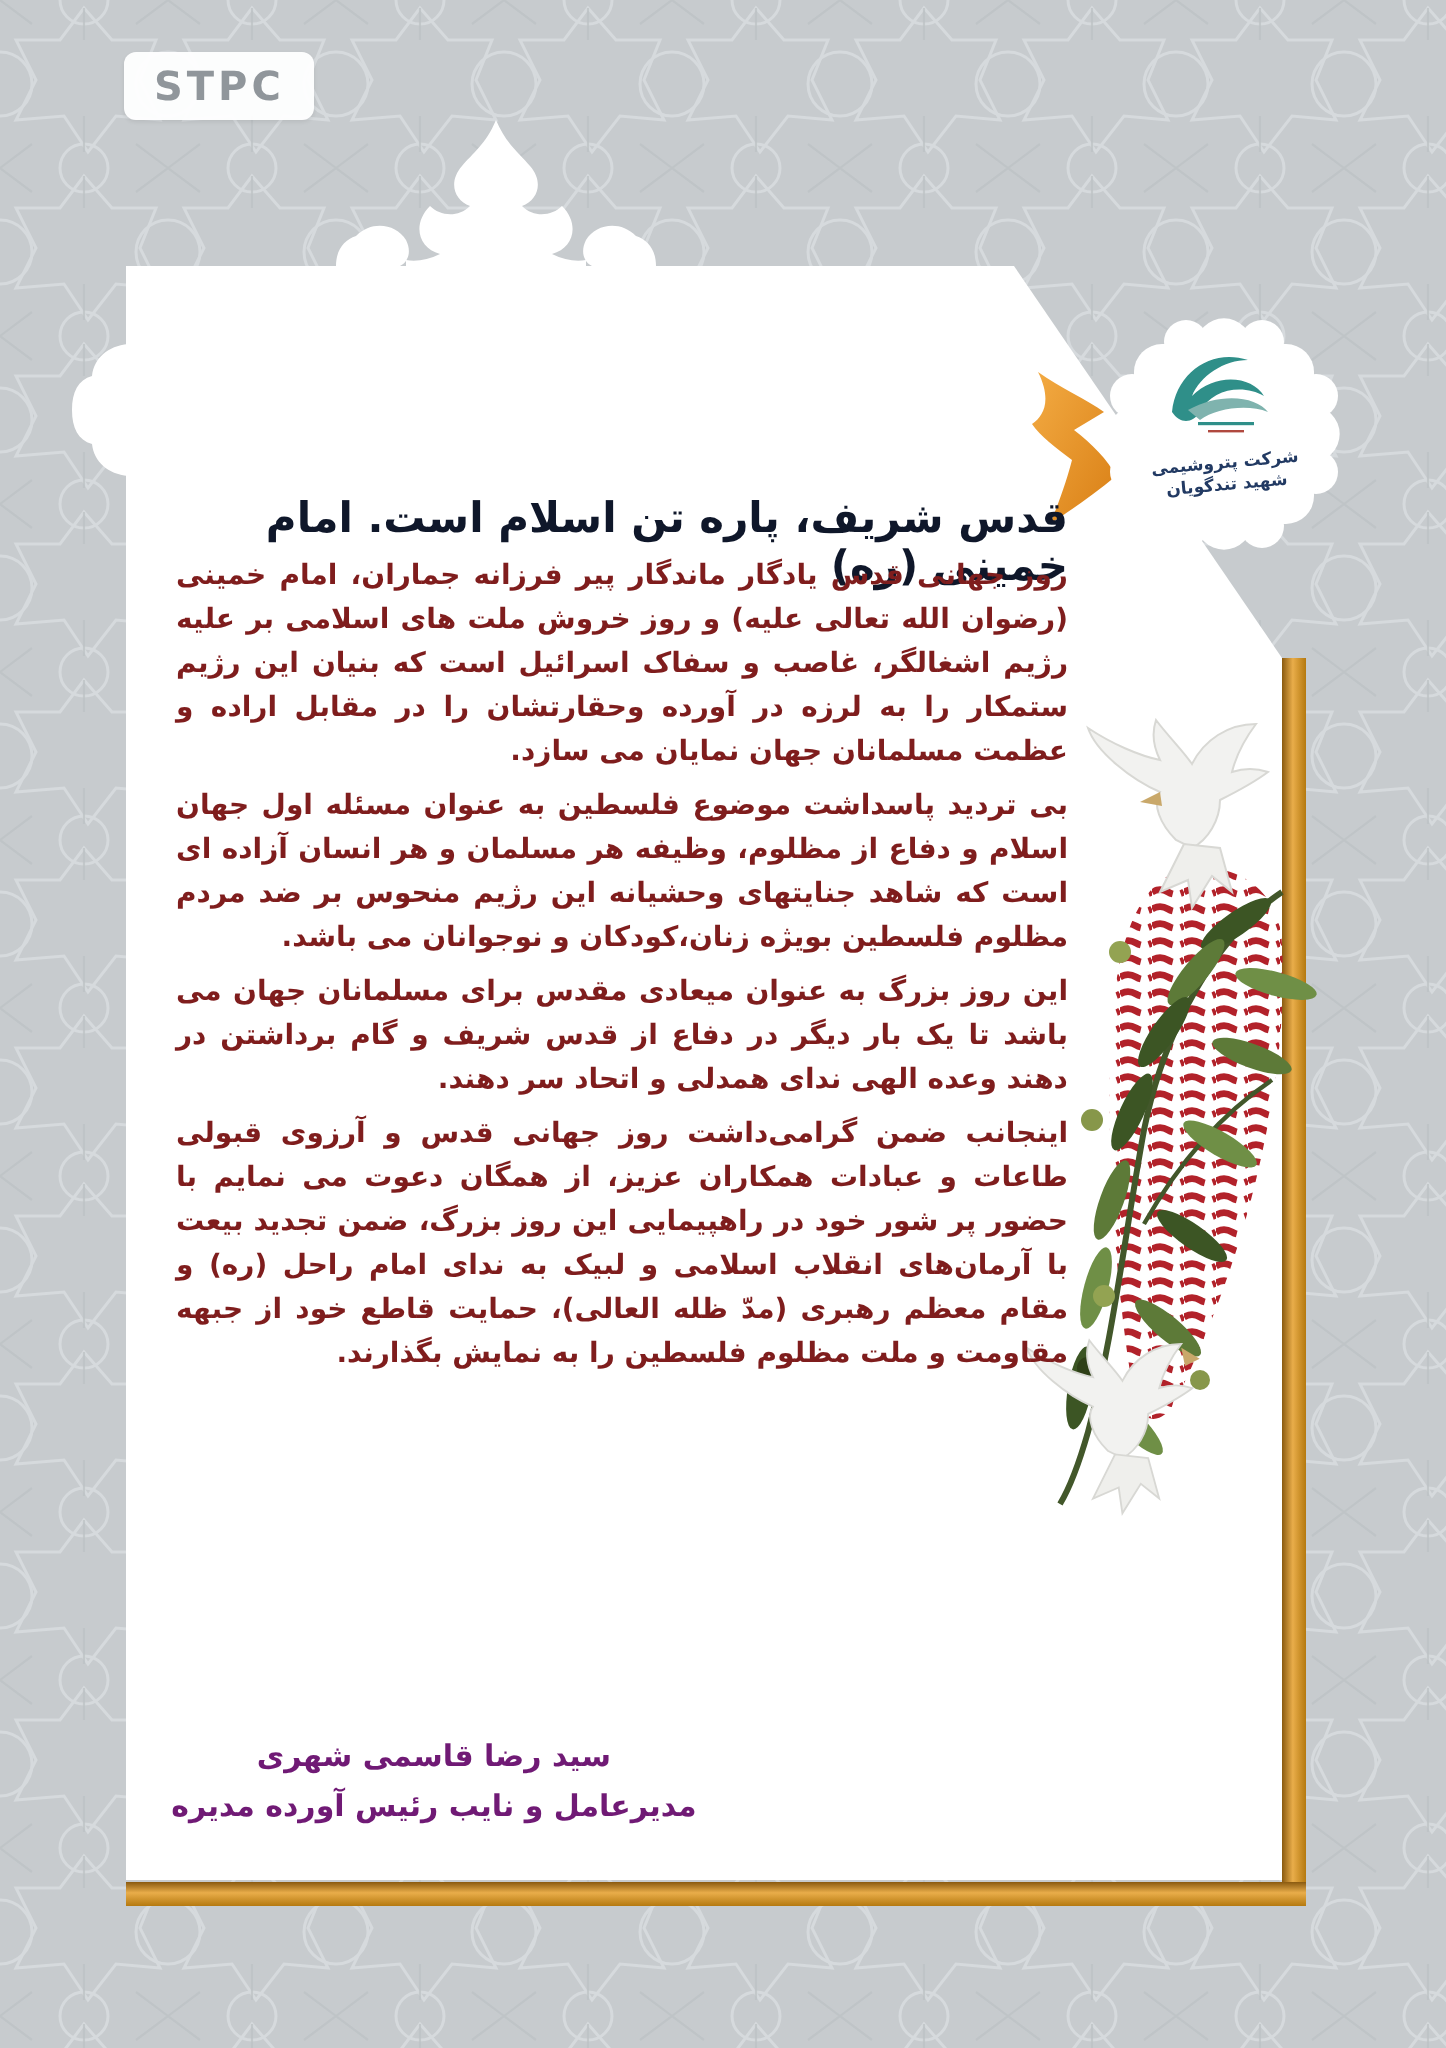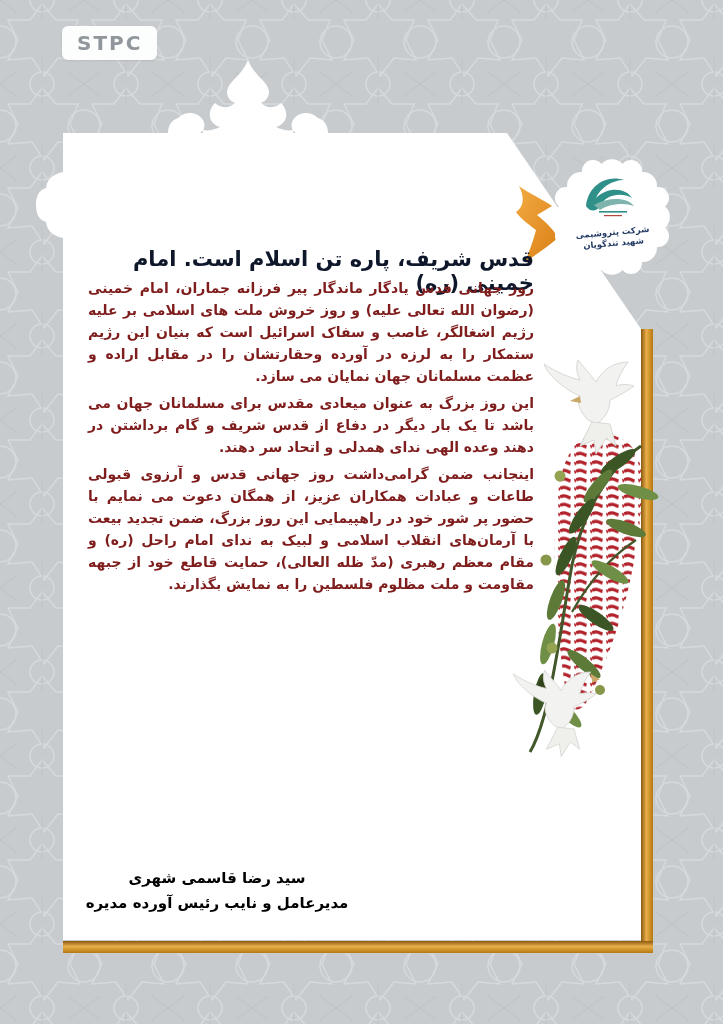--- a/index.html
+++ b/index.html
@@ -173,6 +173,7 @@
 
   <div class="abs bodytext">
     <p>روز جهانی قدس یادگار ماندگار پیر فرزانه جماران، امام خمینی (رضوان الله تعالی علیه) و روز خروش ملت های اسلامی بر علیه رژیم اشغالگر، غاصب و سفاک اسرائیل است که بنیان این رژیم ستمکار را به لرزه در آورده وحقارتشان را در مقابل اراده و عظمت مسلمانان جهان نمایان می سازد.</p>
+    <p>بی تردید پاسداشت موضوع فلسطین به عنوان مسئله اول جهان اسلام و دفاع از مظلوم، وظیفه هر مسلمان و هر انسان آزاده ای است که شاهد جنایتهای وحشیانه این رژیم منحوس بر ضد مردم مظلوم فلسطین بویژه زنان،کودکان و نوجوانان می باشد.</p>
     <p>این روز بزرگ به عنوان میعادی مقدس برای مسلمانان جهان می باشد تا یک بار دیگر در دفاع از قدس شریف و گام برداشتن در دهند وعده الهی ندای همدلی و اتحاد سر دهند.</p>
     <p>اینجانب ضمن گرامی‌داشت روز جهانی قدس و آرزوی قبولی طاعات و عبادات همکاران عزیز، از همگان دعوت می نمایم با حضور پر شور خود در راهپیمایی این روز بزرگ، ضمن تجدید بیعت با آرمان‌های انقلاب اسلامی و لبیک به ندای امام راحل (ره) و مقام معظم رهبری (مدّ ظله العالی)، حمایت قاطع خود از جبهه مقاومت و ملت مظلوم فلسطین را به نمایش بگذارند.</p>
   </div>

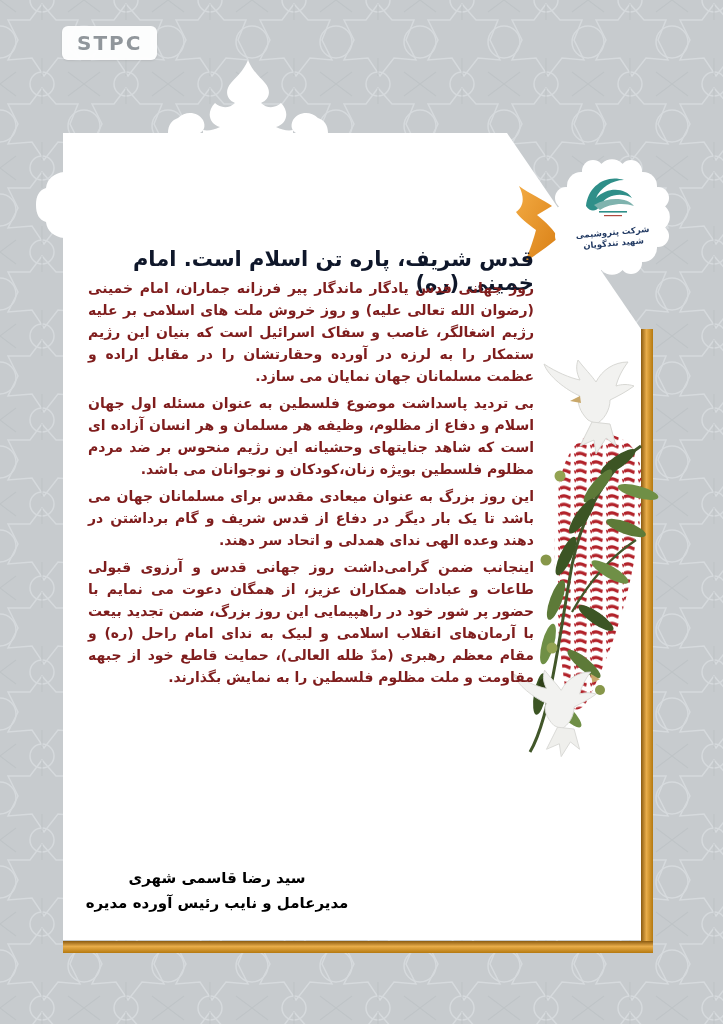--- a/index.html
+++ b/index.html
@@ -30,7 +30,7 @@
   .bodytext p{margin:0 0 5px 0;}
   .signature{
     left:72px;top:866px;width:290px;direction:rtl;text-align:center;
-    color:#000000;font-weight:bold;font-size:15px;line-height:1.65;
+    color:#701a75;font-weight:bold;font-size:15px;line-height:1.65;
   }
   .logo-name{
     left:570px;top:227px;width:86px;direction:rtl;text-align:center;

